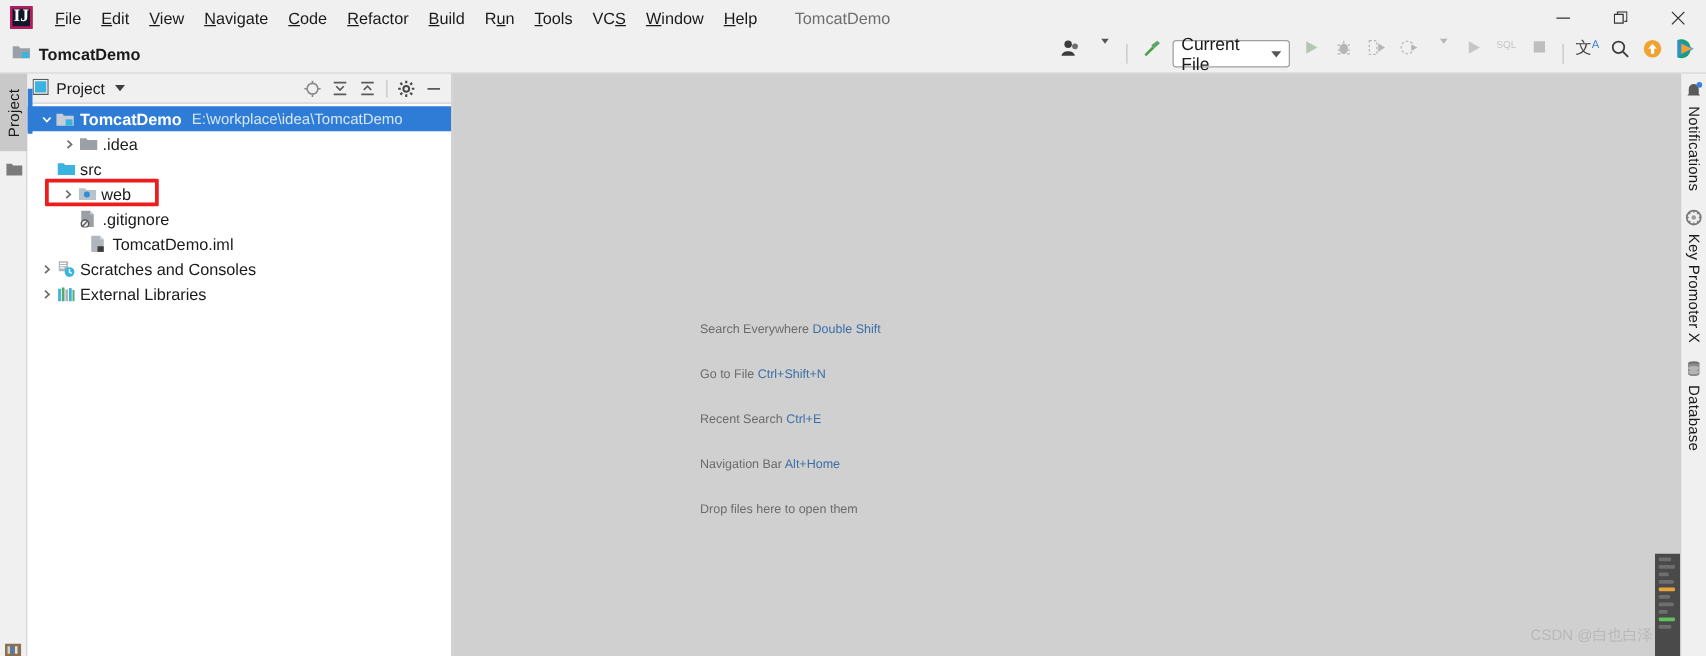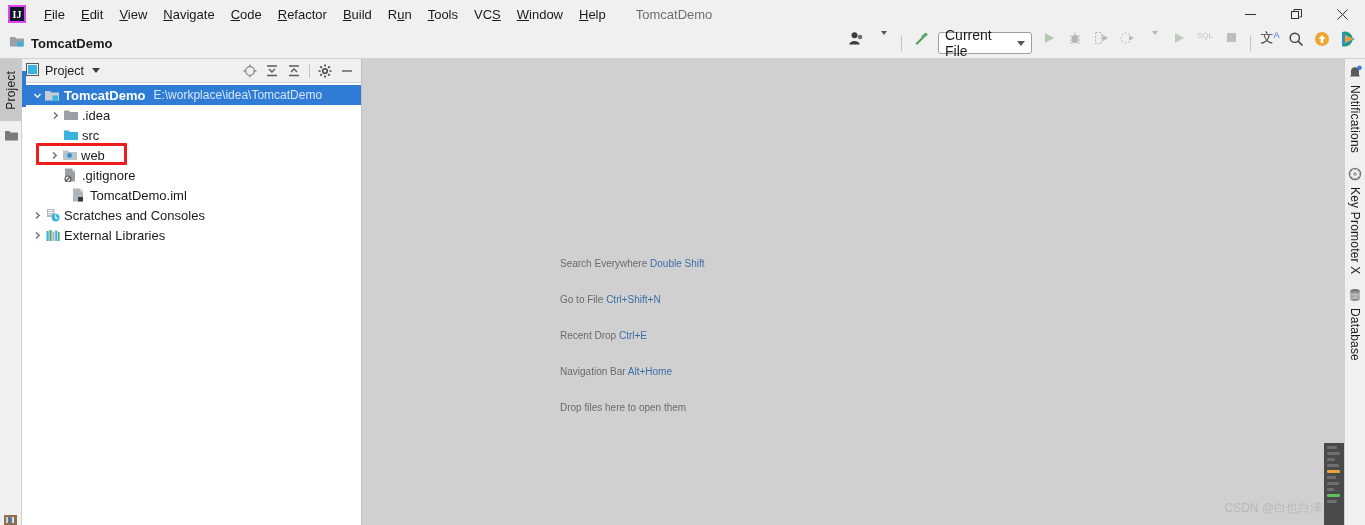--- a/index.html
+++ b/index.html
@@ -20,9 +20,9 @@
   }
   .ij-logo{
     width:18px;height:18px;margin-left:8px;margin-right:10px;
-    background:#0f172a;border:2px solid #d946ef;
+    background:#0f172a;border:2px solid #be185d;
     display:flex;align-items:center;justify-content:center;
-    color:#fff;font-size:10px;font-weight:bold;font-family:"Liberation Serif",serif;
+    color:#fff;font-size:14px;font-weight:bold;font-family:"Liberation Serif",serif;
     box-sizing:border-box;
   }
   .menubar{display:flex;align-items:center;height:28px;}

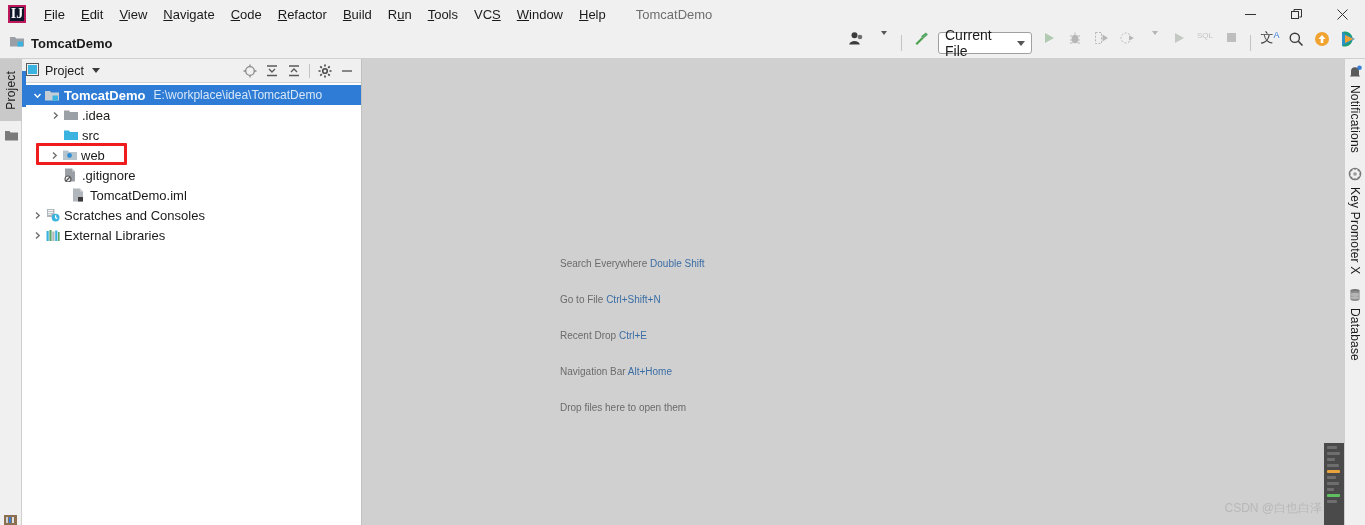--- a/index.html
+++ b/index.html
@@ -437,7 +437,7 @@
           </span>
           <span class="rlabel">.idea</span>
         </div>
-        <div class="row" style="padding-left: 26px;">
+        <div class="row" style="padding-left: 8px;">
           <span class="arrow"></span>
           <span class="ticon">
             <svg width="14" height="12" viewBox="0 0 14 12">

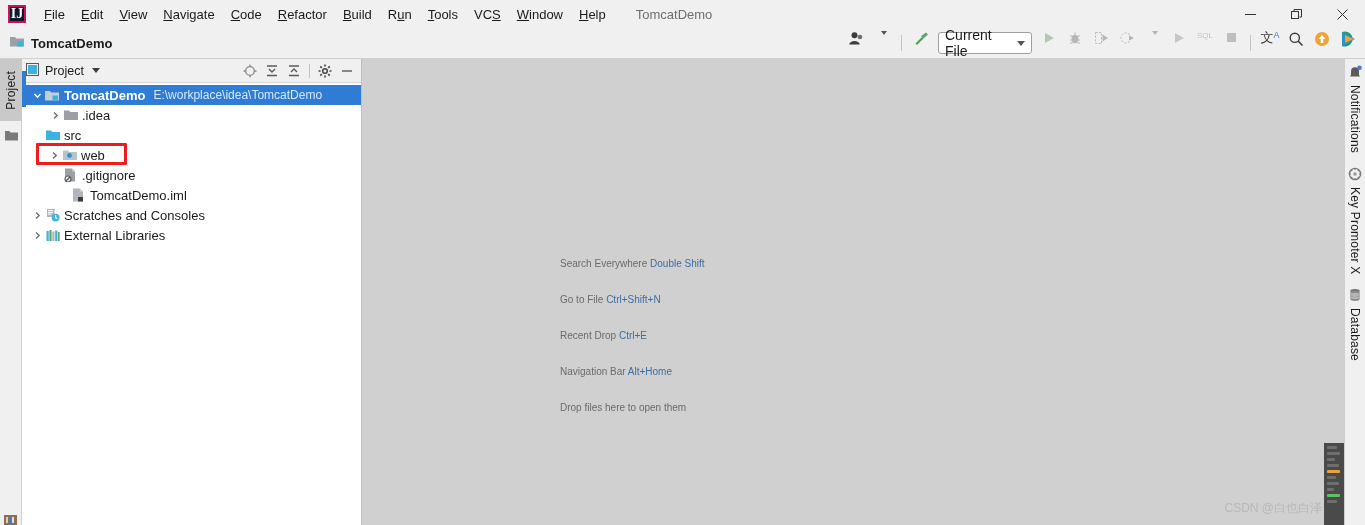--- a/index.html
+++ b/index.html
@@ -527,7 +527,7 @@
     <div class="hints" id="hints">
         <div class="hint"><span>Search Everywhere</span> <span class="key">Double Shift</span></div>
         <div class="hint"><span>Go to File</span> <span class="key">Ctrl+Shift+N</span></div>
-        <div class="hint"><span>Recent Drop</span> <span class="key">Ctrl+E</span></div>
+        <div class="hint"><span>Recent Search</span> <span class="key">Ctrl+E</span></div>
         <div class="hint"><span>Navigation Bar</span> <span class="key">Alt+Home</span></div>
         <div class="hint"><span>Drop files here to open them</span></div>
       </div>

